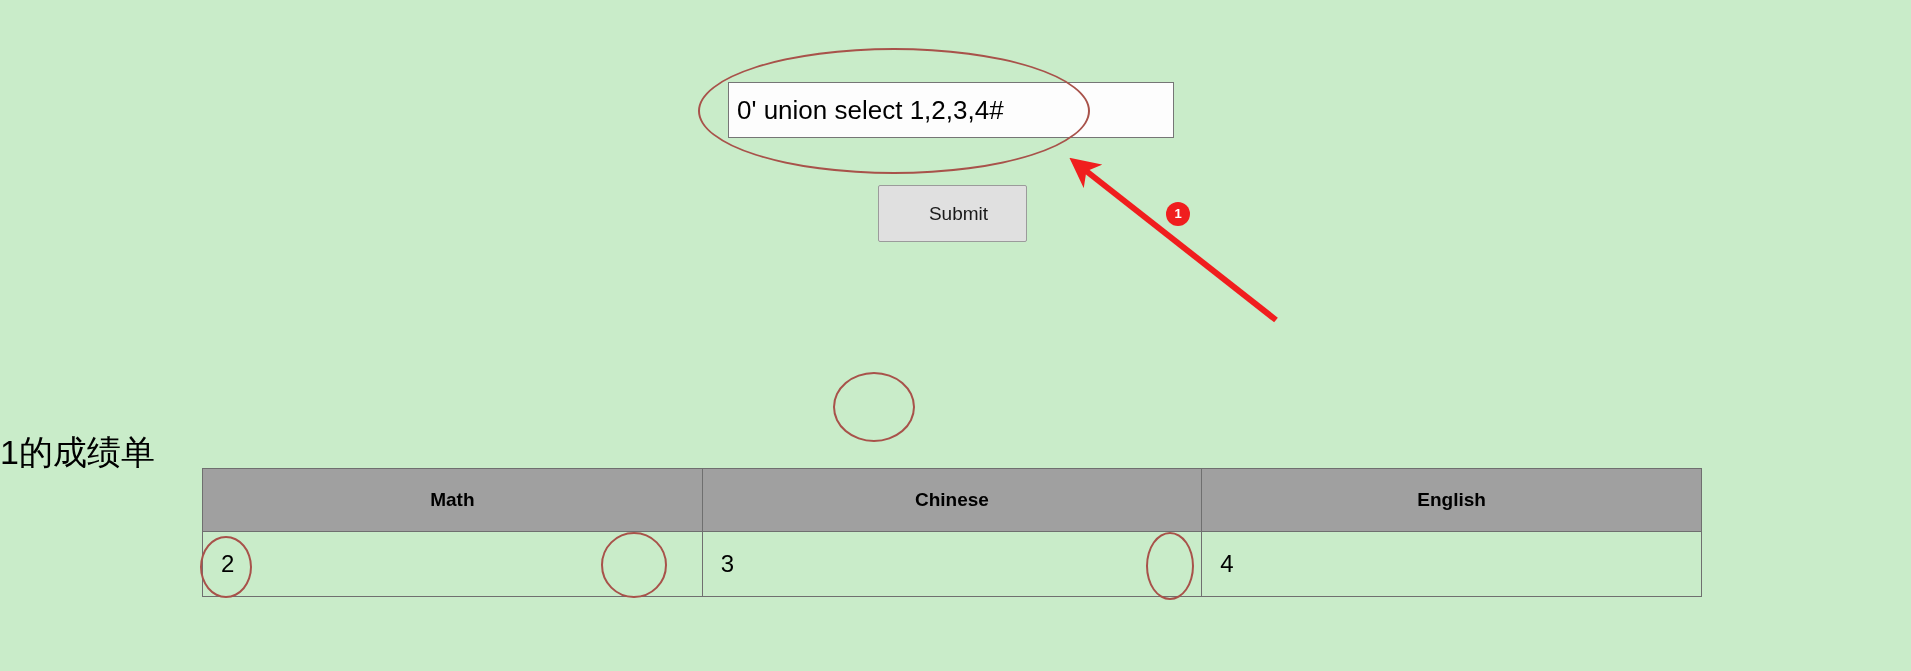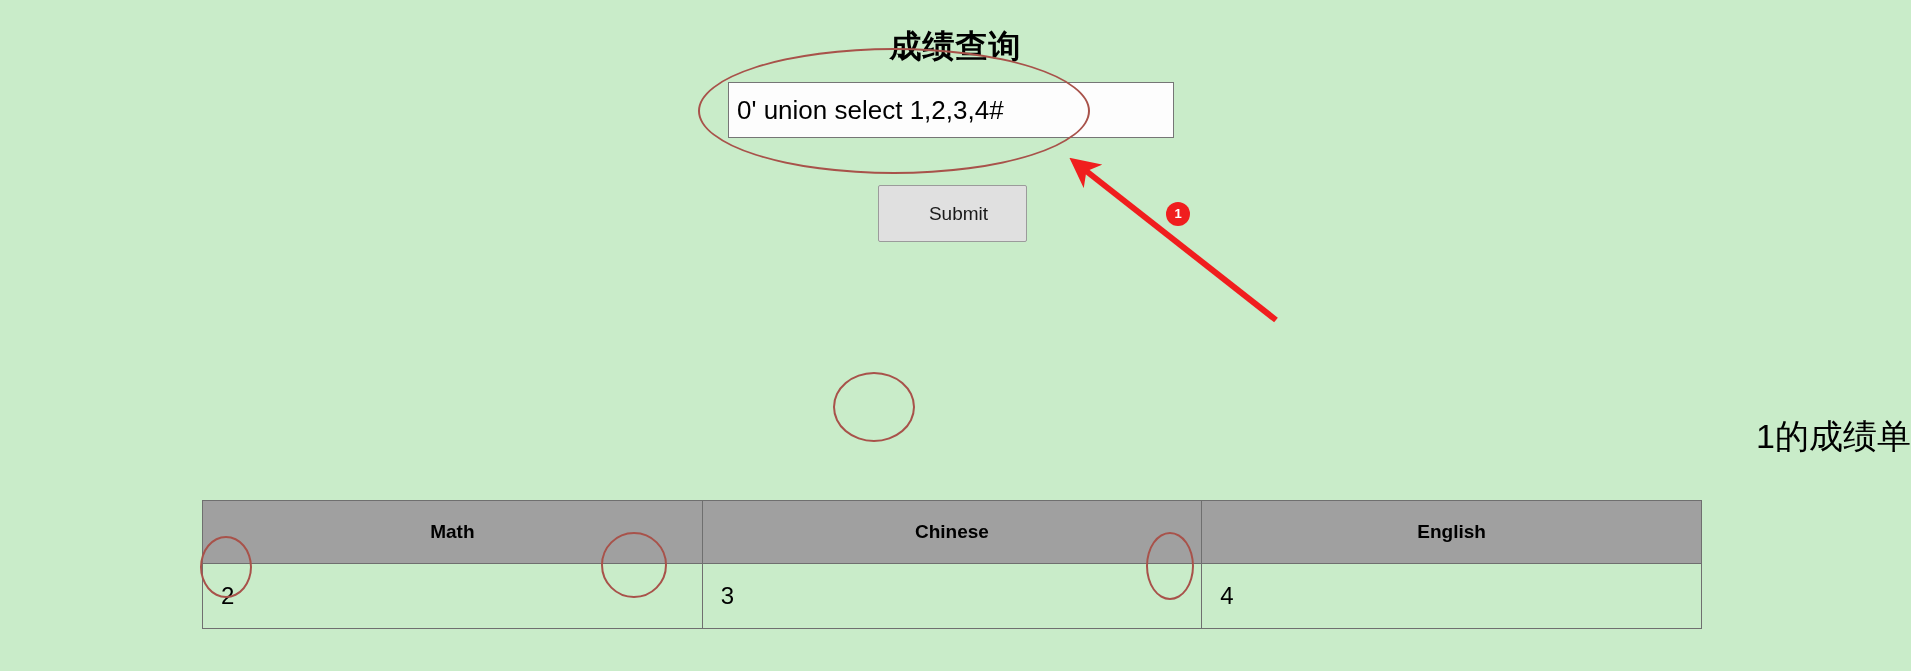--- a/index.html
+++ b/index.html
@@ -190,7 +190,6 @@
 
 <div class="page">
 
-  <h1 id="page-title">成绩查询</h1>
 
   <div id="query-form">
     <input id="query-input" type="text" value="0' union select 1,2,3,4#" style="">

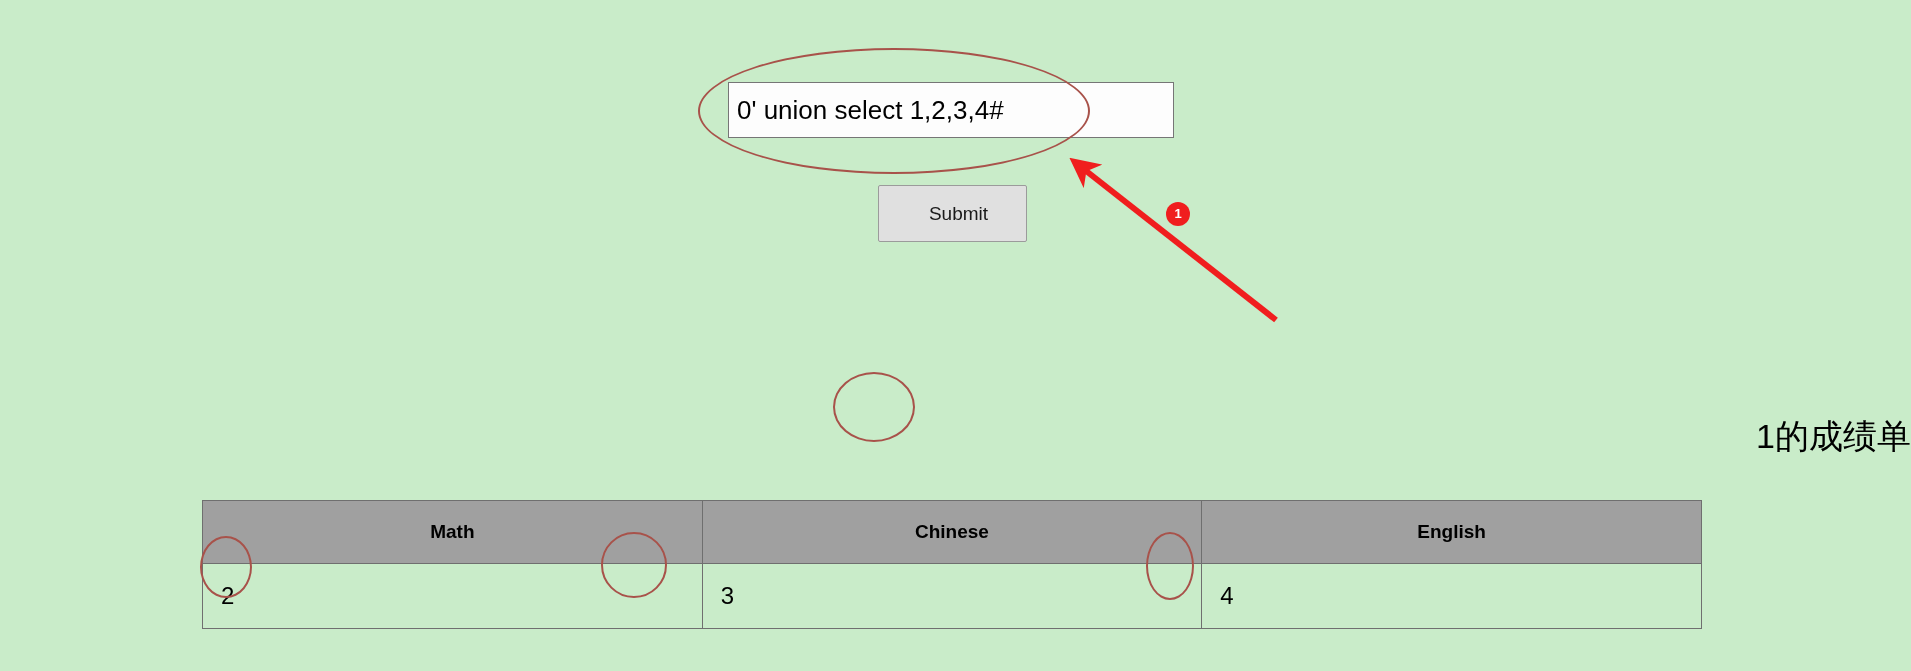--- a/index.html
+++ b/index.html
@@ -77,9 +77,9 @@
   #result-heading {
     position: absolute;
     left: 0;
-    top: 387px;
-    width: 1911px;
-    text-align: right;
+    top: 403px;
+    width: 1911px;
+    text-align: left;
     font-size: 34px;
     font-weight: normal;
     color: #000000;

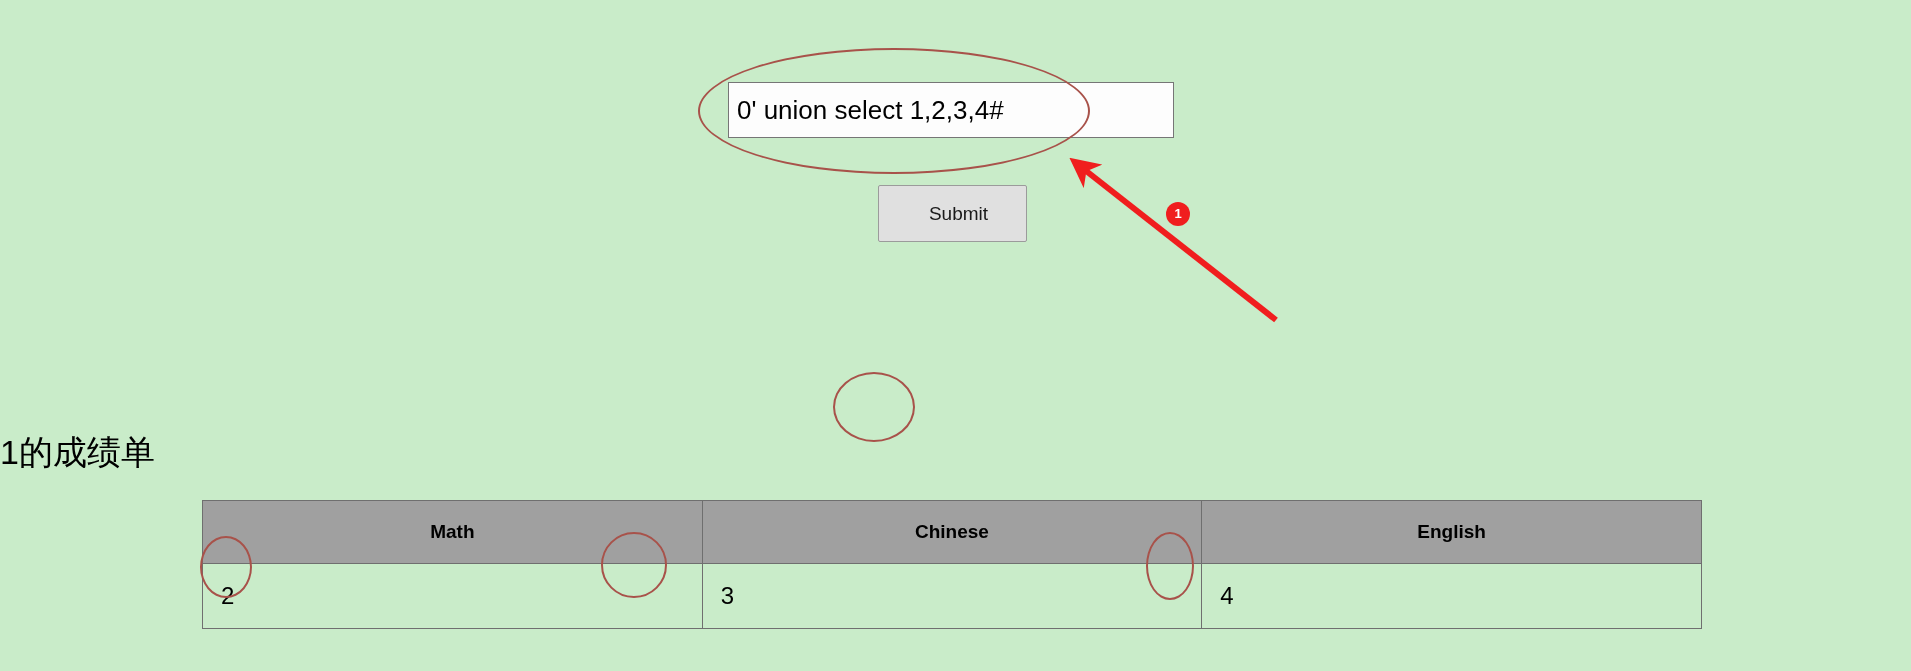--- a/index.html
+++ b/index.html
@@ -94,7 +94,6 @@
     width: 1500px;
     border-collapse: collapse;
     table-layout: fixed;
-    margin-top: 32px;
   }
   #score-table th {
     height: 60px;

